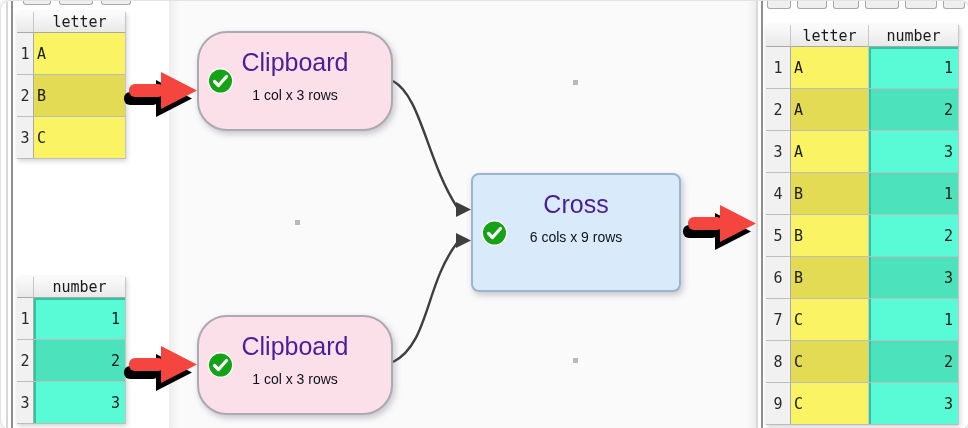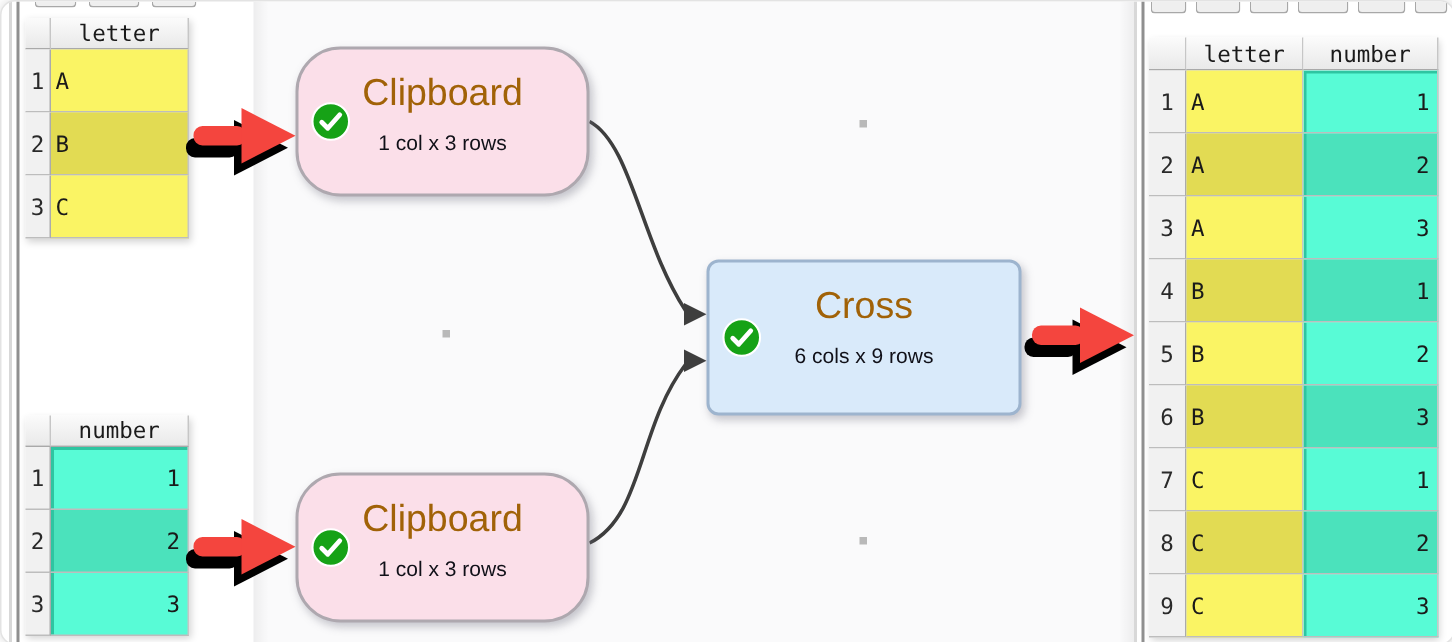--- a/index.html
+++ b/index.html
@@ -58,7 +58,7 @@
   .node{position:absolute;box-sizing:border-box;border:2px solid;z-index:3;
       display:flex;flex-direction:column;align-items:center;
       box-shadow:2px 3px 6px rgba(110,110,125,.38);}
-  .node .title{font-size:25px;color:#a16207;margin-top:14px;line-height:30px;}
+  .node .title{font-size:25px;color:#4c1d95;margin-top:14px;line-height:30px;}
   .node .subtitle{font-size:14px;color:#101018;margin-top:10px;}
   .node.pink{background:#fbdfe9;border-color:#aea8af;border-radius:30px;width:196px;height:100px;}
   .node.blue{background:#d9eafa;border-color:#9db4ce;border-radius:8px;width:210px;height:104px;}

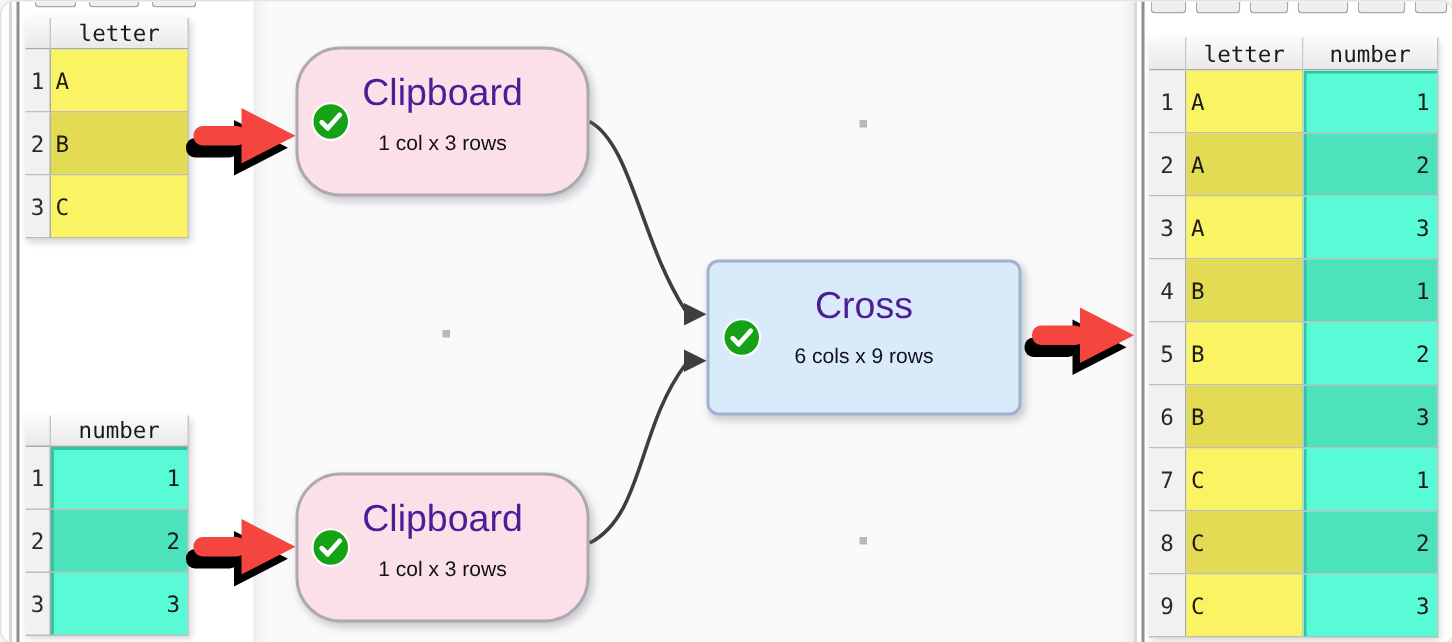--- a/index.html
+++ b/index.html
@@ -61,7 +61,7 @@
   .node .title{font-size:25px;color:#4c1d95;margin-top:14px;line-height:30px;}
   .node .subtitle{font-size:14px;color:#101018;margin-top:10px;}
   .node.pink{background:#fbdfe9;border-color:#aea8af;border-radius:30px;width:196px;height:100px;}
-  .node.blue{background:#d9eafa;border-color:#9db4ce;border-radius:8px;width:210px;height:104px;}
+  .node.blue{background:#d9eafa;border-color:#9db4ce;border-radius:8px;width:210px;height:119px;}
   .check{position:absolute;left:8px;top:50%;transform:translateY(-50%);width:27px;height:27px;}
 
   

